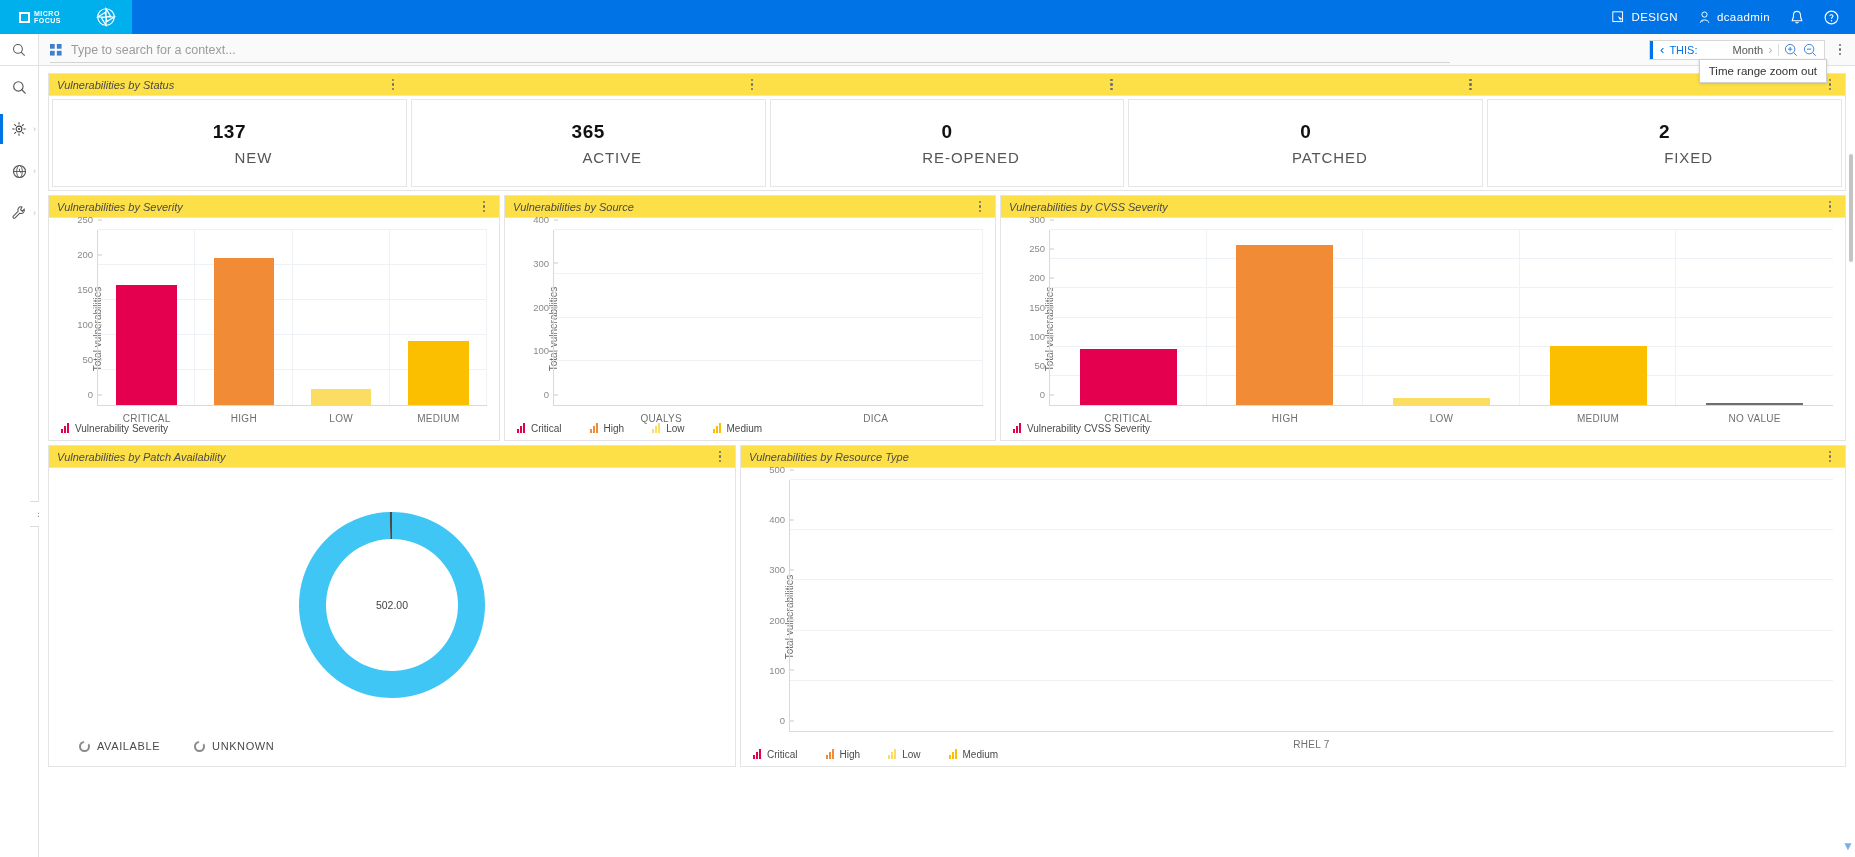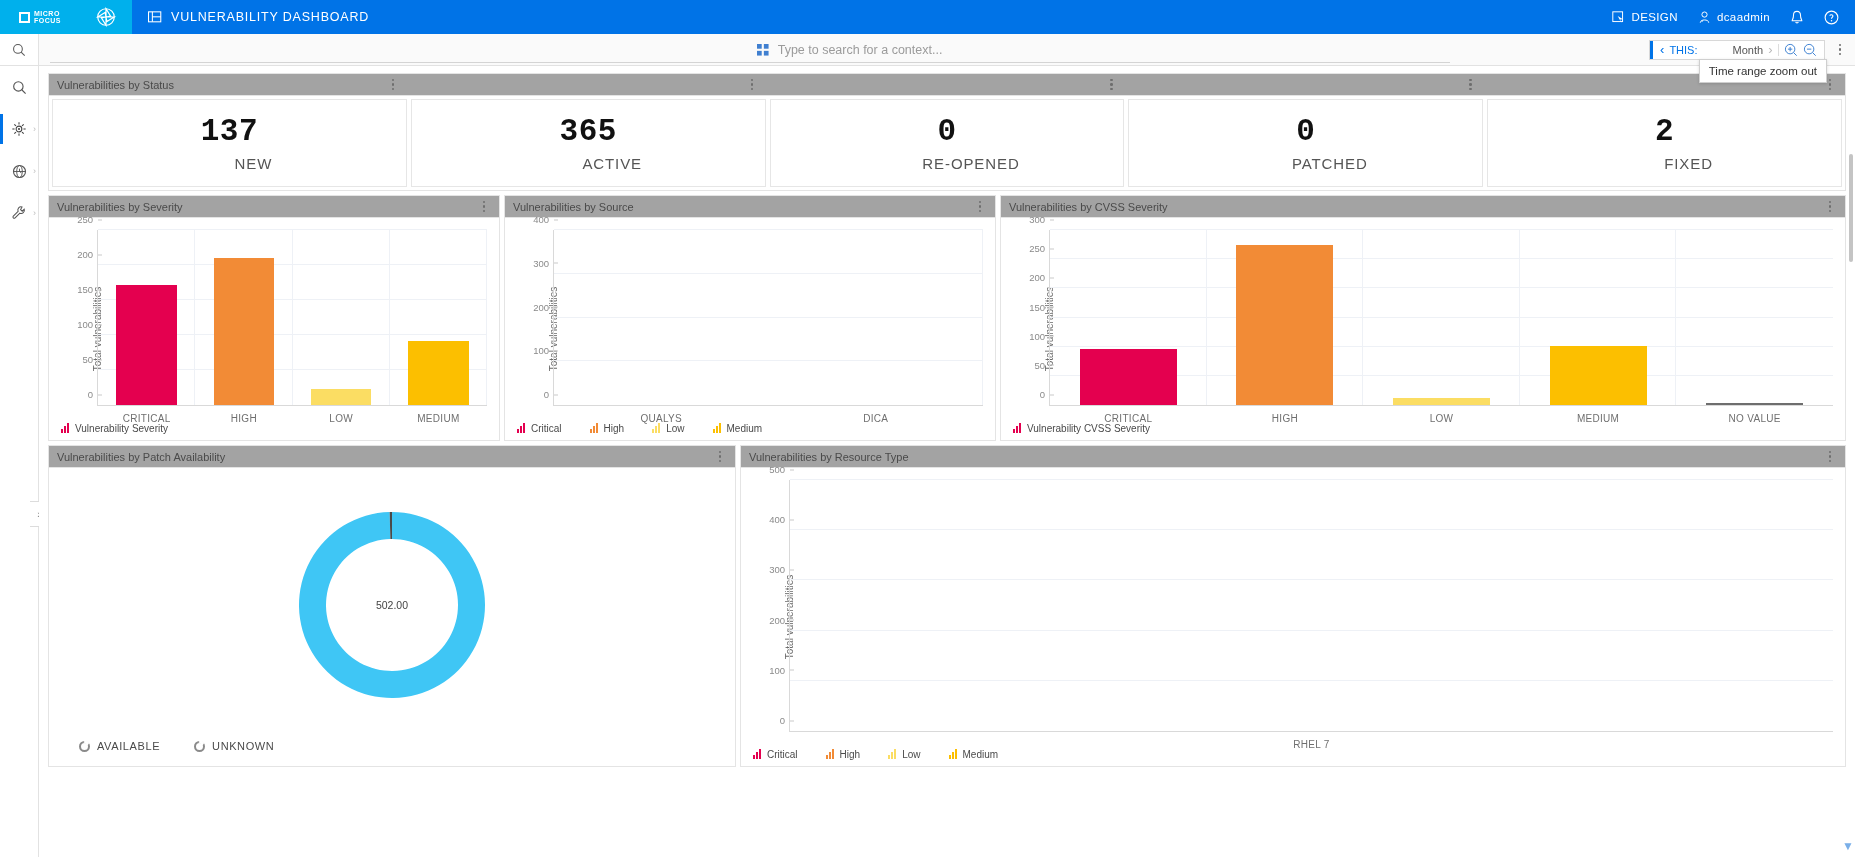--- a/index.html
+++ b/index.html
@@ -138,14 +138,6 @@
       <path d="M12 3 L17 11 L12 12 Z M21 12 L13 17 L12 12 Z M12 21 L7 13 L12 12 Z M3 12 L11 7 L12 12 Z"></path>
     </svg>
   </div>
-  <div class="title-block">
-    <svg width="14" height="12" viewBox="0 0 16 13">
-      <rect x="0.6" y="0.6" width="14" height="11.4" fill="none" stroke="#fff" stroke-width="1.2"></rect>
-      <line x1="5" y1="0.6" x2="5" y2="12" stroke="#fff" stroke-width="1.2"></line>
-      <line x1="5" y1="6.3" x2="14.6" y2="6.3" stroke="#fff" stroke-width="1.2"></line>
-    </svg>
-    <span class="t">VULNERABILITY DASHBOARD</span>
-  </div>
   <div class="topbar-right">
     <div class="tb-item">
       <svg width="13" height="13" viewBox="0 0 16 16">

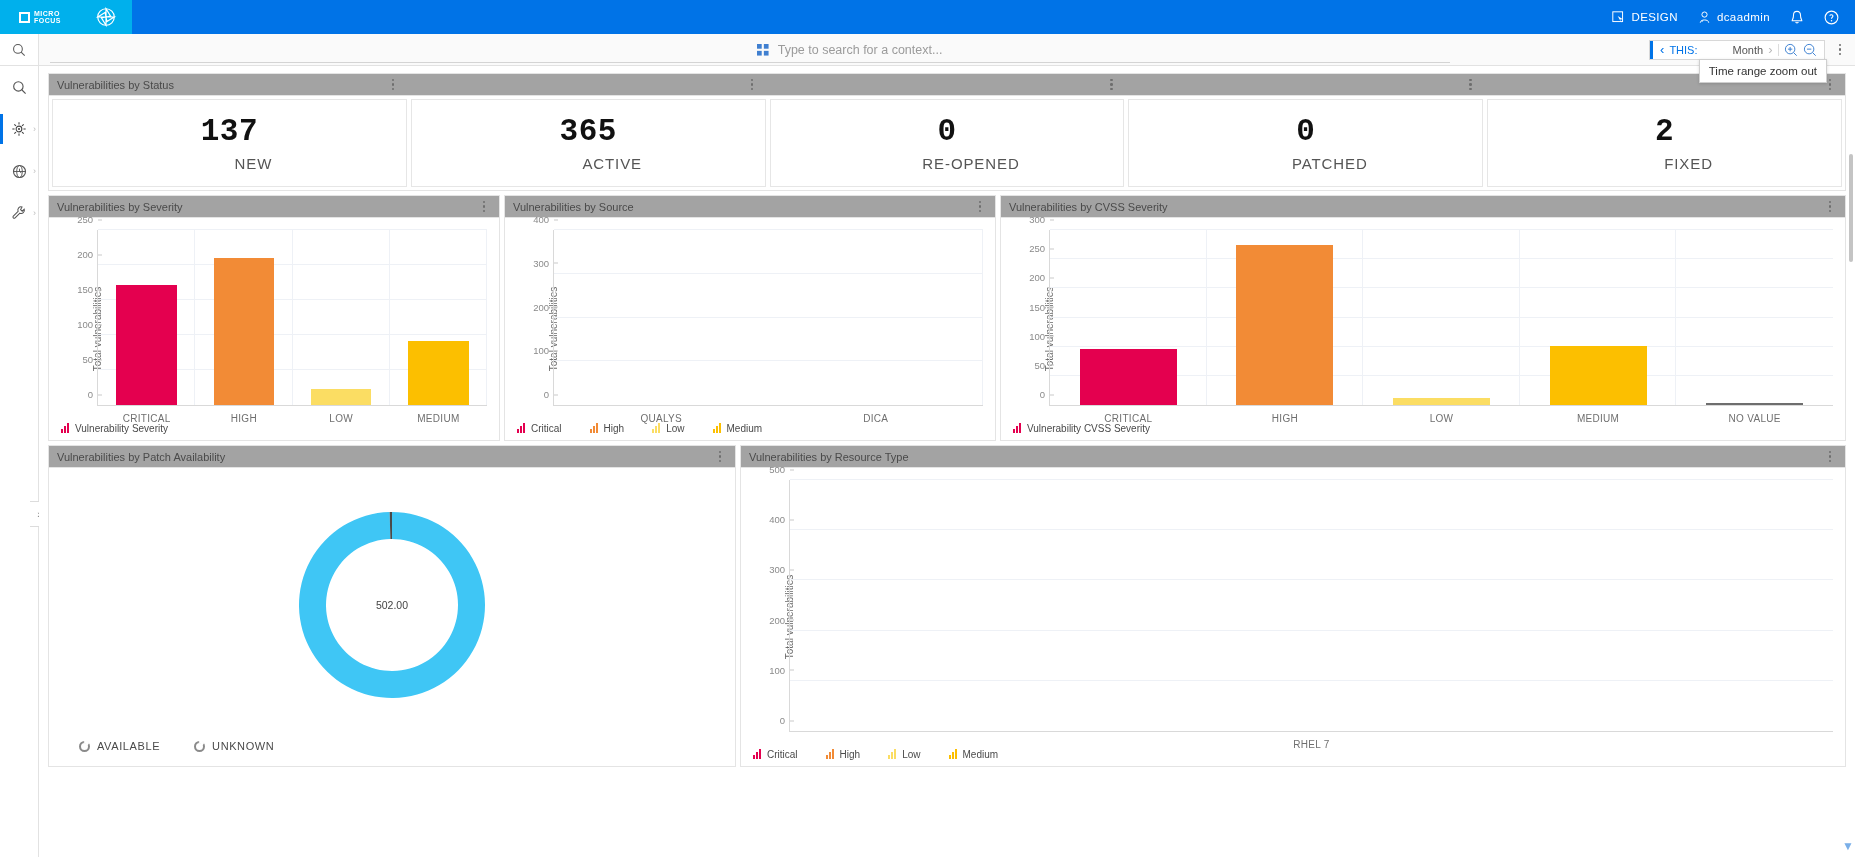--- a/index.html
+++ b/index.html
@@ -26,7 +26,7 @@
   
   .searchrow { height:32px; display:flex; align-items:center; background:#fafafa; border-bottom:1px solid #e2e2e2; position:relative; }
   .search-rail { width:39px; height:100%; display:flex; align-items:center; justify-content:center; border-right:1px solid #e2e2e2; background:#fff;}
-  .search-main { flex:1; display:flex; align-items:center; gap:9px; padding-left:11px; height:100%;justify-content:center; }
+  .search-main { flex:1; display:flex; align-items:center; gap:9px; padding-left:11px; height:100%; }
   .search-ph { color:#9b9b9b; font-size:12.5px; }
   .search-underline { position:absolute; left:50px; right:405px; bottom:2px; height:1px; background:#d4d4d4; }
   .timerange { display:flex; align-items:center; height:20px; border:1px solid #d8d8d8; background:#fff; margin-right:8px; }

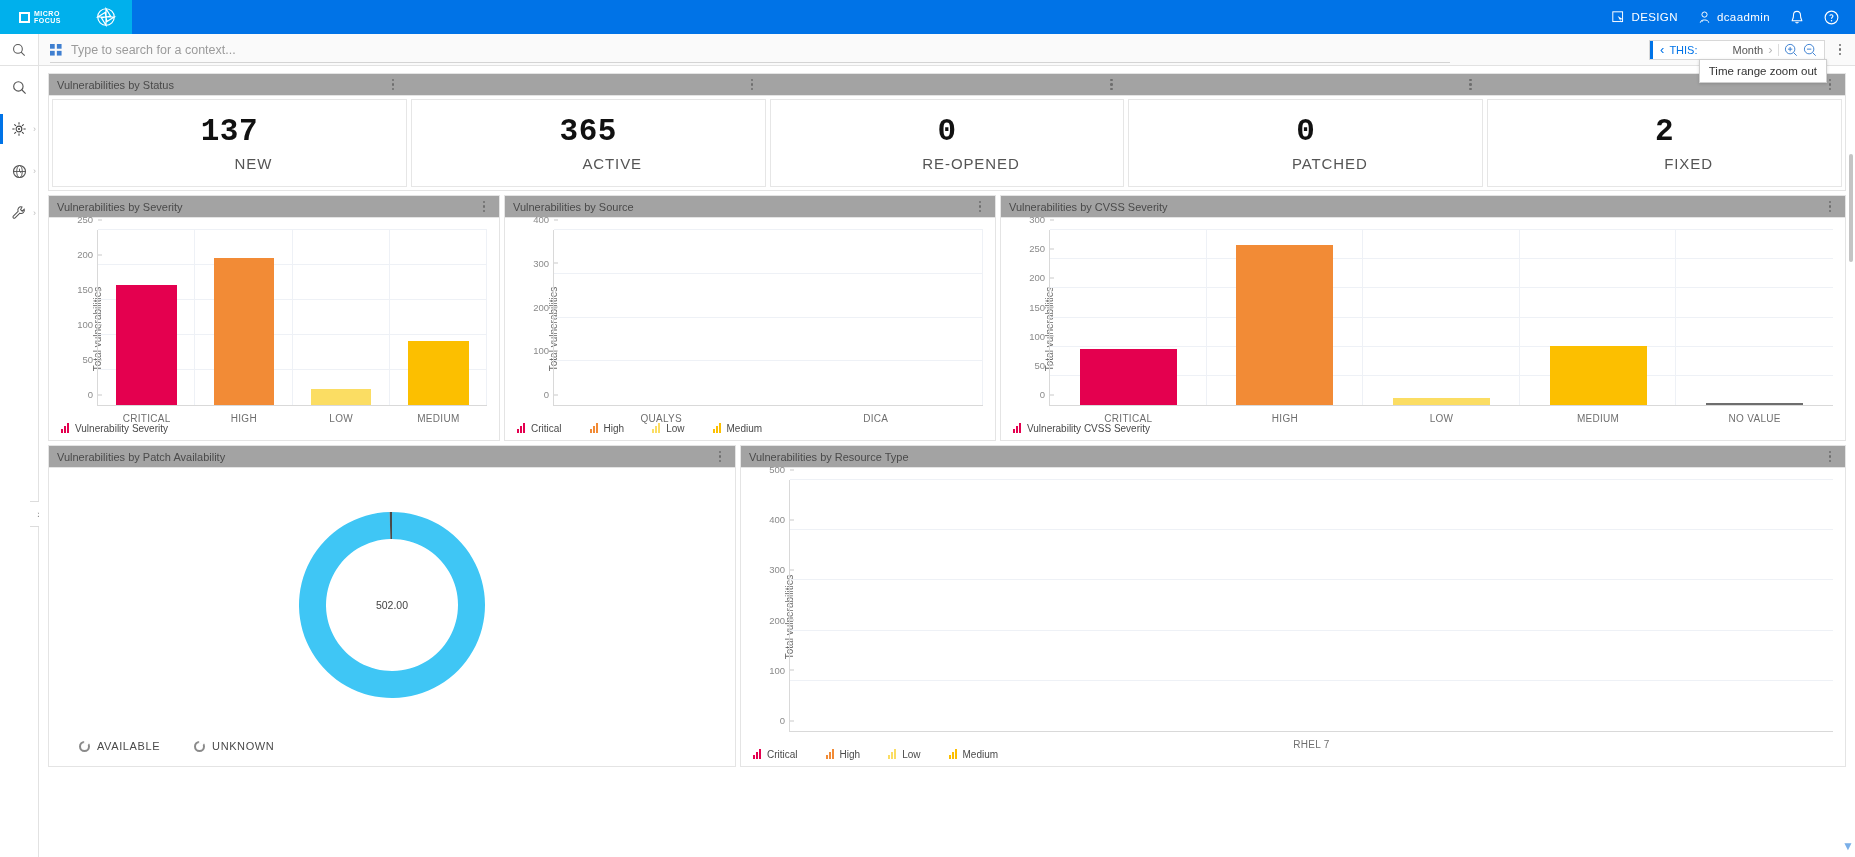--- a/index.html
+++ b/index.html
@@ -55,8 +55,8 @@
 
   
   .widget { border:1px solid #e4e4e4; background:#fff; display:flex; flex-direction:column; }
-  .whead { height:22px; background:#a3a3a3; border-bottom:1px solid #e4e4e4;
-           display:flex; align-items:center; padding:0 8px; flex-shrink:0; position:relative; }
+  .whead { height:22px; background:#fde047; border-bottom:1px solid #e4e4e4;
+           display:flex; align-items:center; padding:0 8px; flex-shrink:0; position:relative;font-style:italic; }
   .wtitle { font-size:11px; color:#4a4a4a; }
   .whead .kebab { margin-left:auto; flex-direction:column; }
   .wbody { flex:1; position:relative; padding:4px; }

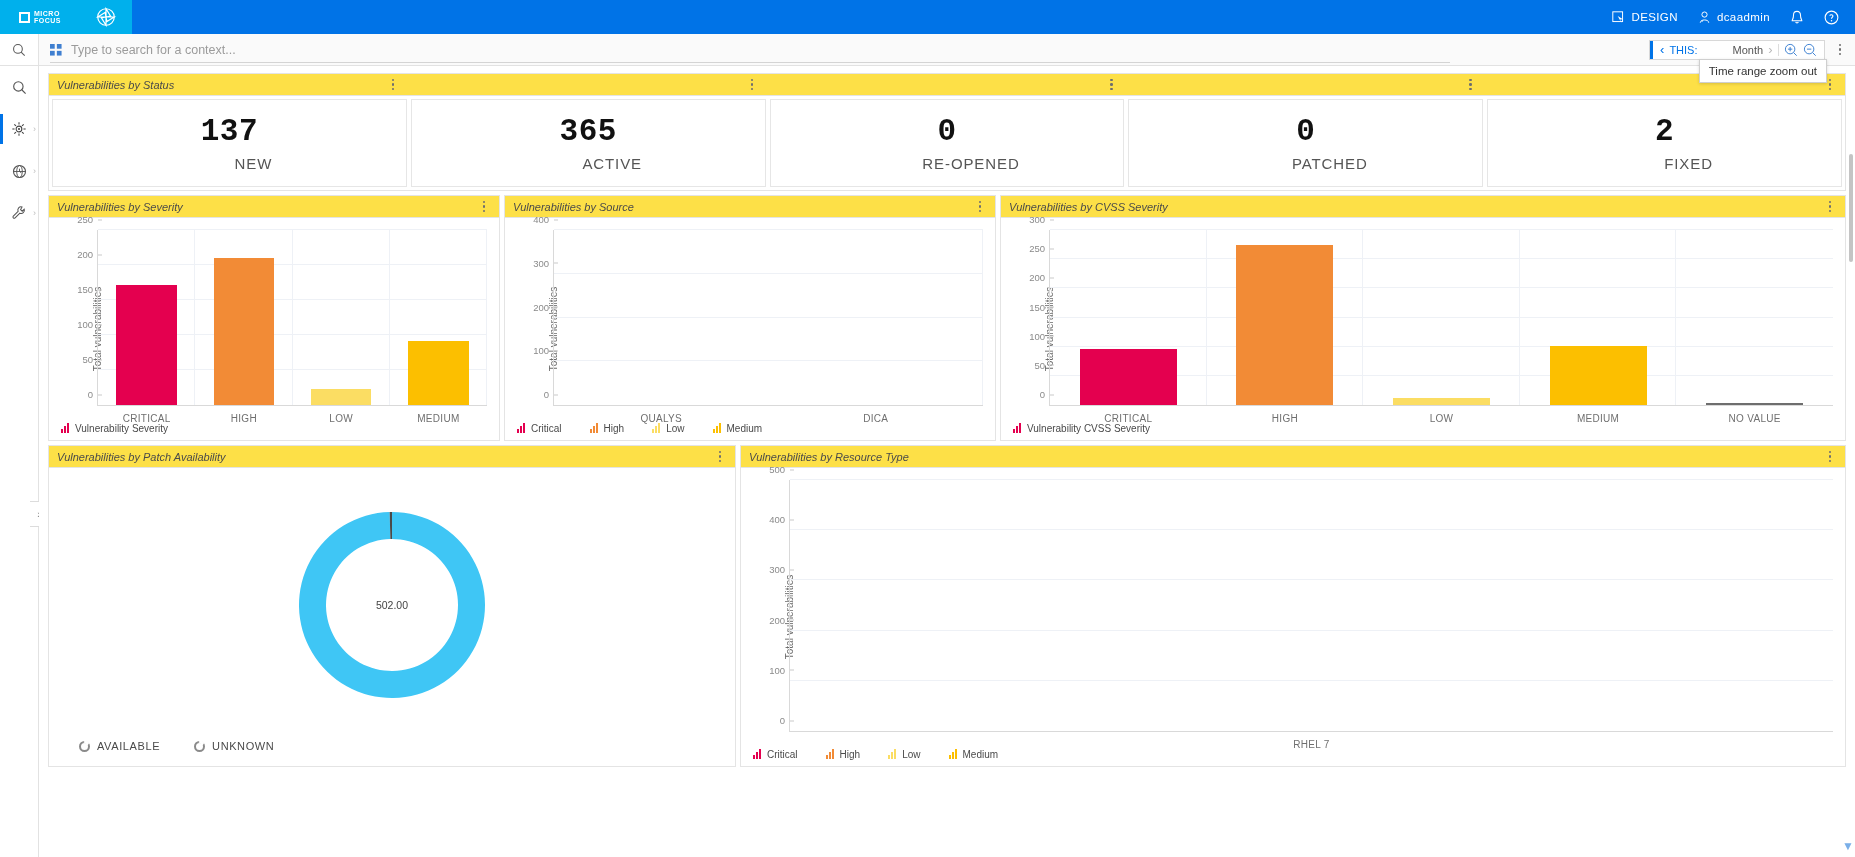--- a/index.html
+++ b/index.html
@@ -66,7 +66,7 @@
   .kpi-strip { display:flex; flex:1; gap:4px; padding:3px; }
   .kpi { flex:1; border:1px solid #e6e6e6; background:#fff; display:flex; flex-direction:column;
          align-items:center; justify-content:center; gap:6px; }
-  .kpi .num { font-size:31px; font-weight:bold; color:#111; letter-spacing:0.5px;font-family:Liberation Mono, monospace; }
+  .kpi .num { font-size:19px; font-weight:bold; color:#111; letter-spacing:0.5px; }
   .kpi .lab { font-size:15px; color:#555; letter-spacing:0.9px;padding-left:48px; }
   .khead-multi { position:absolute; inset:0; display:flex; pointer-events:none; }
   .khead-cell { flex:1; display:flex; align-items:center; justify-content:flex-end; padding-right:8px; pointer-events:auto; }

